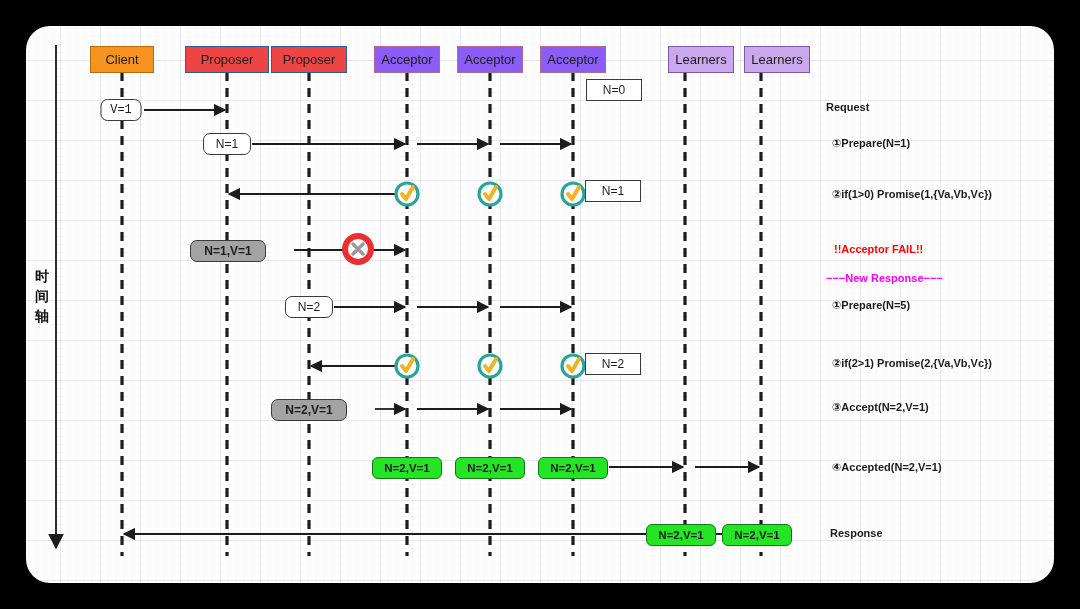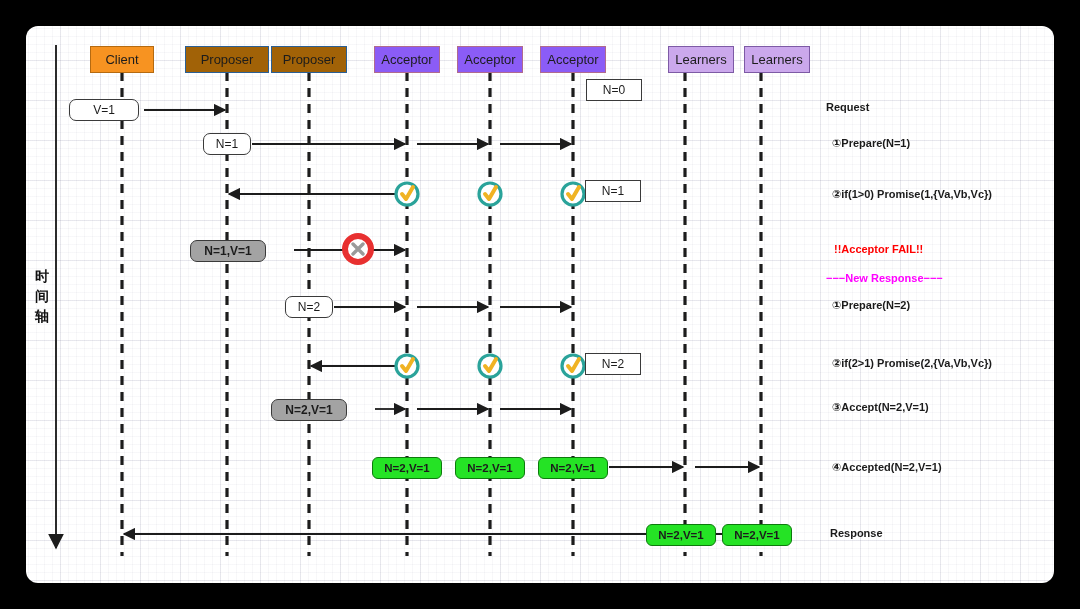--- a/index.html
+++ b/index.html
@@ -14,7 +14,7 @@
     left:26px;top:26px;
     width:1028px;height:557px;
     background:#ffffff;
-    border-radius:12px;
+    border-radius:24px;
     overflow:hidden;
   }
   

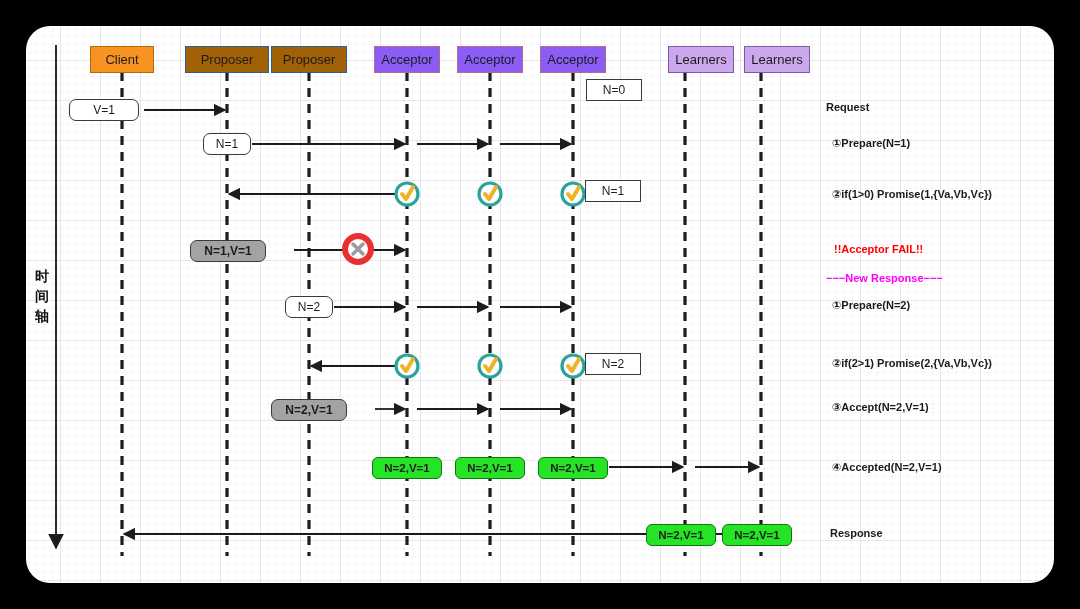--- a/index.html
+++ b/index.html
@@ -44,7 +44,7 @@
     white-space:nowrap;
   }
   .actor.client   {background:#f79321;border-color:#b56a10;}
-  .actor.proposer {background:#a16207;border-color:#2a5f95;}
+  .actor.proposer {background:#ef4444;border-color:#2a5f95;}
   .actor.acceptor {background:#8b5cf6;border-color:#b06a8e;}
   .actor.learner  {background:#cba8ec;border-color:#7d5aa5;margin-left:16px;}
 

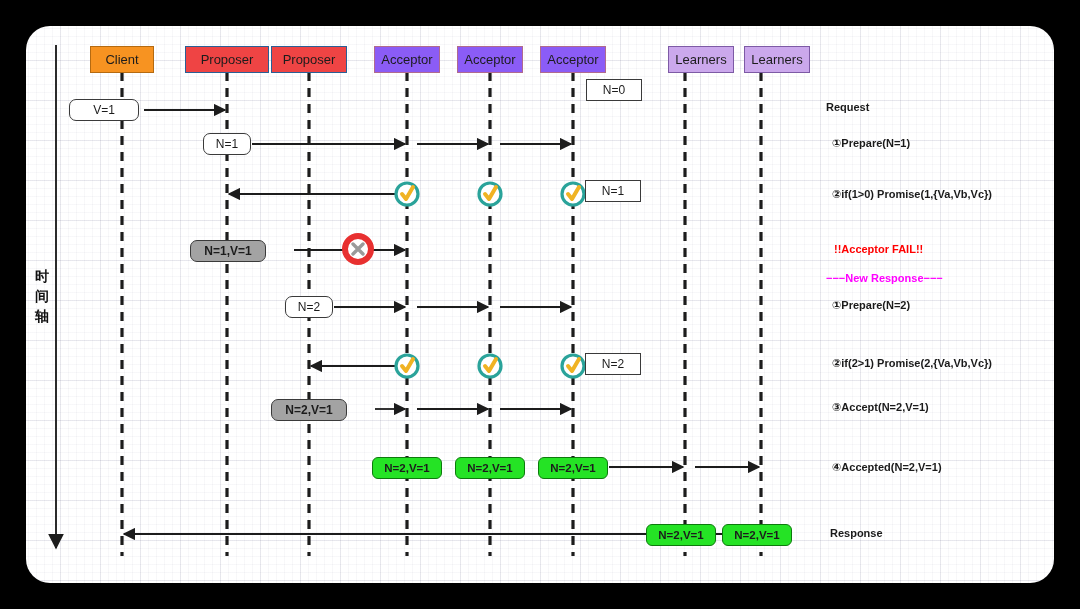--- a/index.html
+++ b/index.html
@@ -220,7 +220,7 @@
       <span>N=2</span>
     </div>
 
-    <div class="msgbox round" style="left:78px;top:73px;width:70px;">
+    <div class="msgbox round" style="left:95px;top:73px;width:41px;font-family:Liberation Mono, monospace;">
       <span>V=1</span>
     </div>
     <div class="msgbox round" style="left:201px;top:107px;width:48px;">

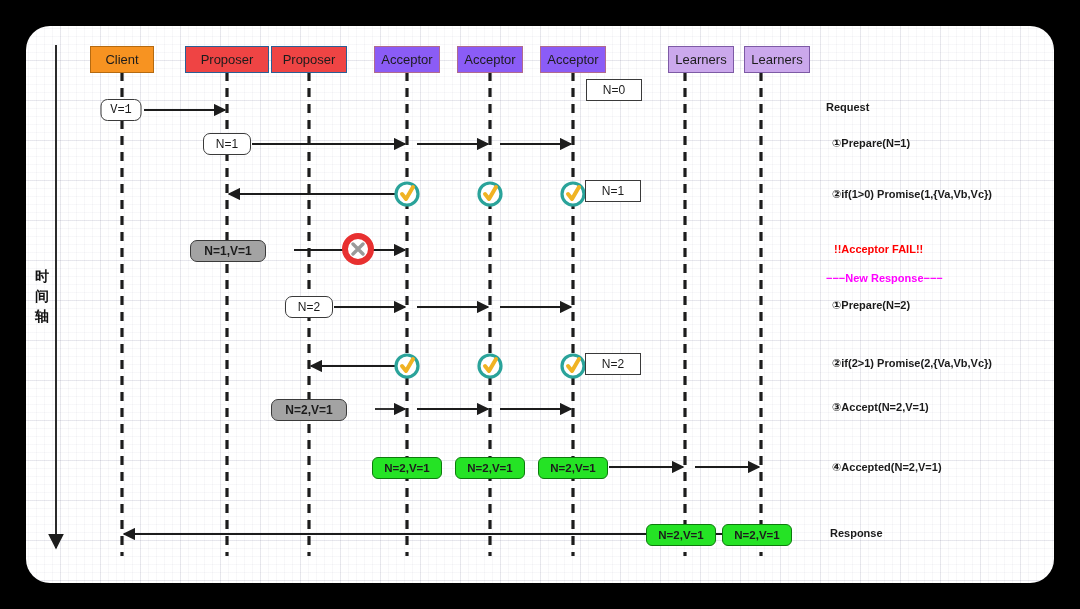--- a/index.html
+++ b/index.html
@@ -267,7 +267,7 @@
       <span>−−−New Response−−−</span>
     </div>
     <div class="note" style="left:806px;top:273px;">
-      <span>①Prepare(N=2)</span>
+      <span>①Prepare(N=5)</span>
     </div>
     <div class="note" style="left:806px;top:331px;">
       <span>②if(2&gt;1) Promise(2,{Va,Vb,Vc})</span>

